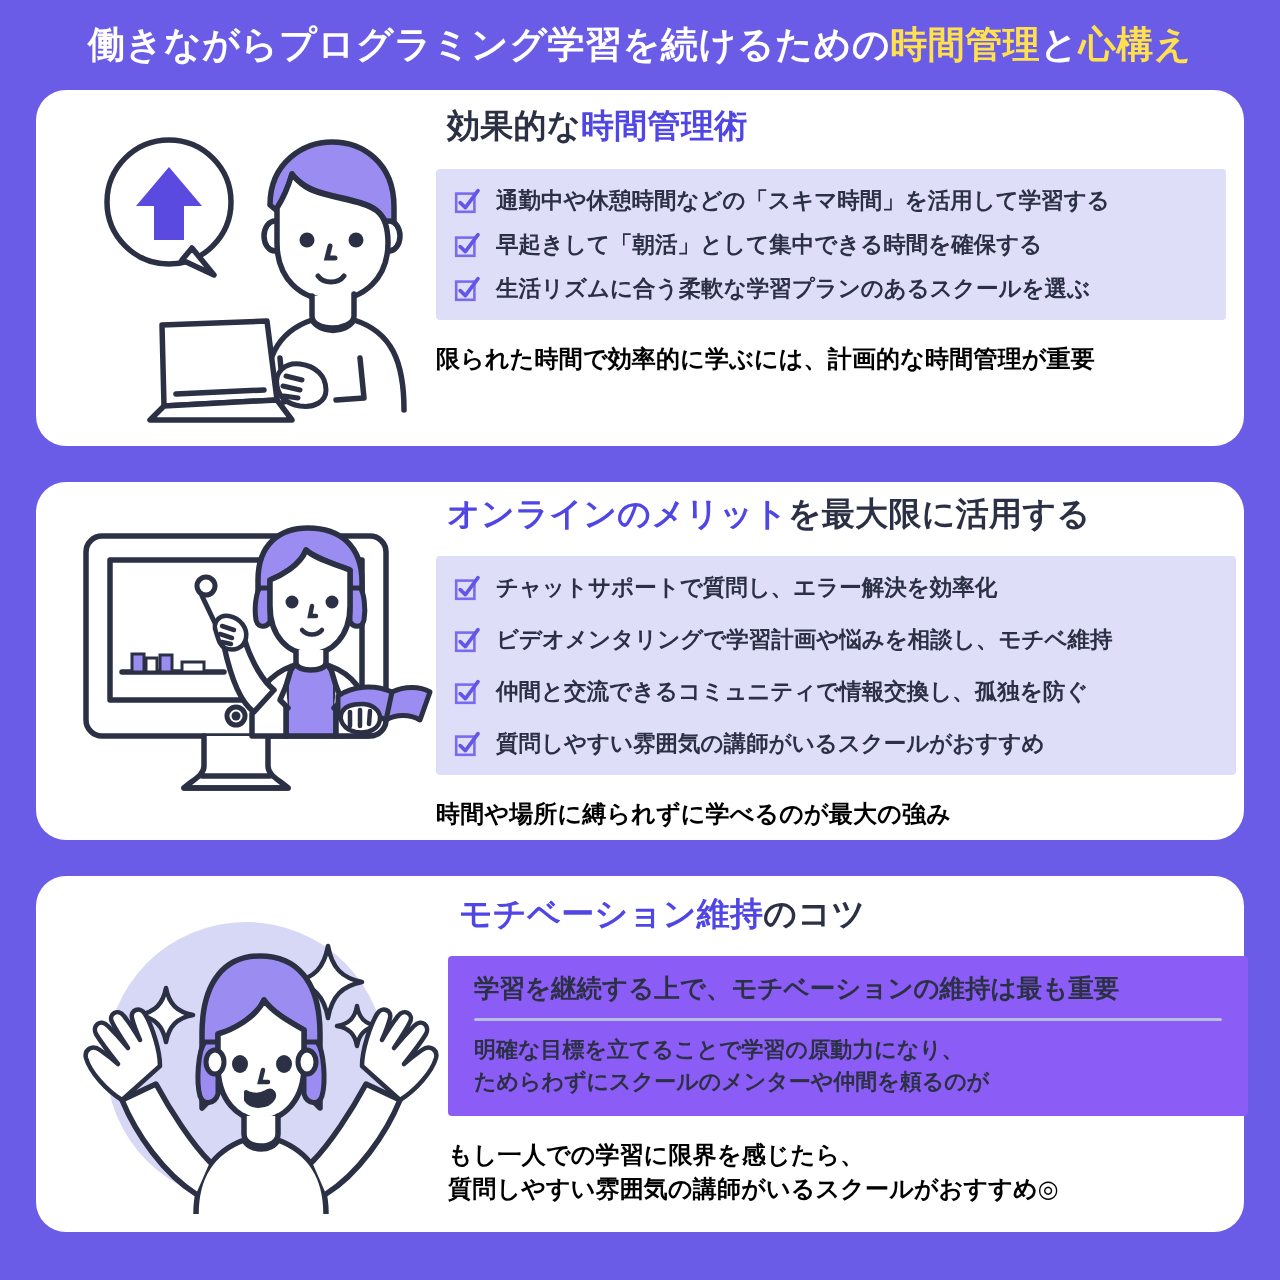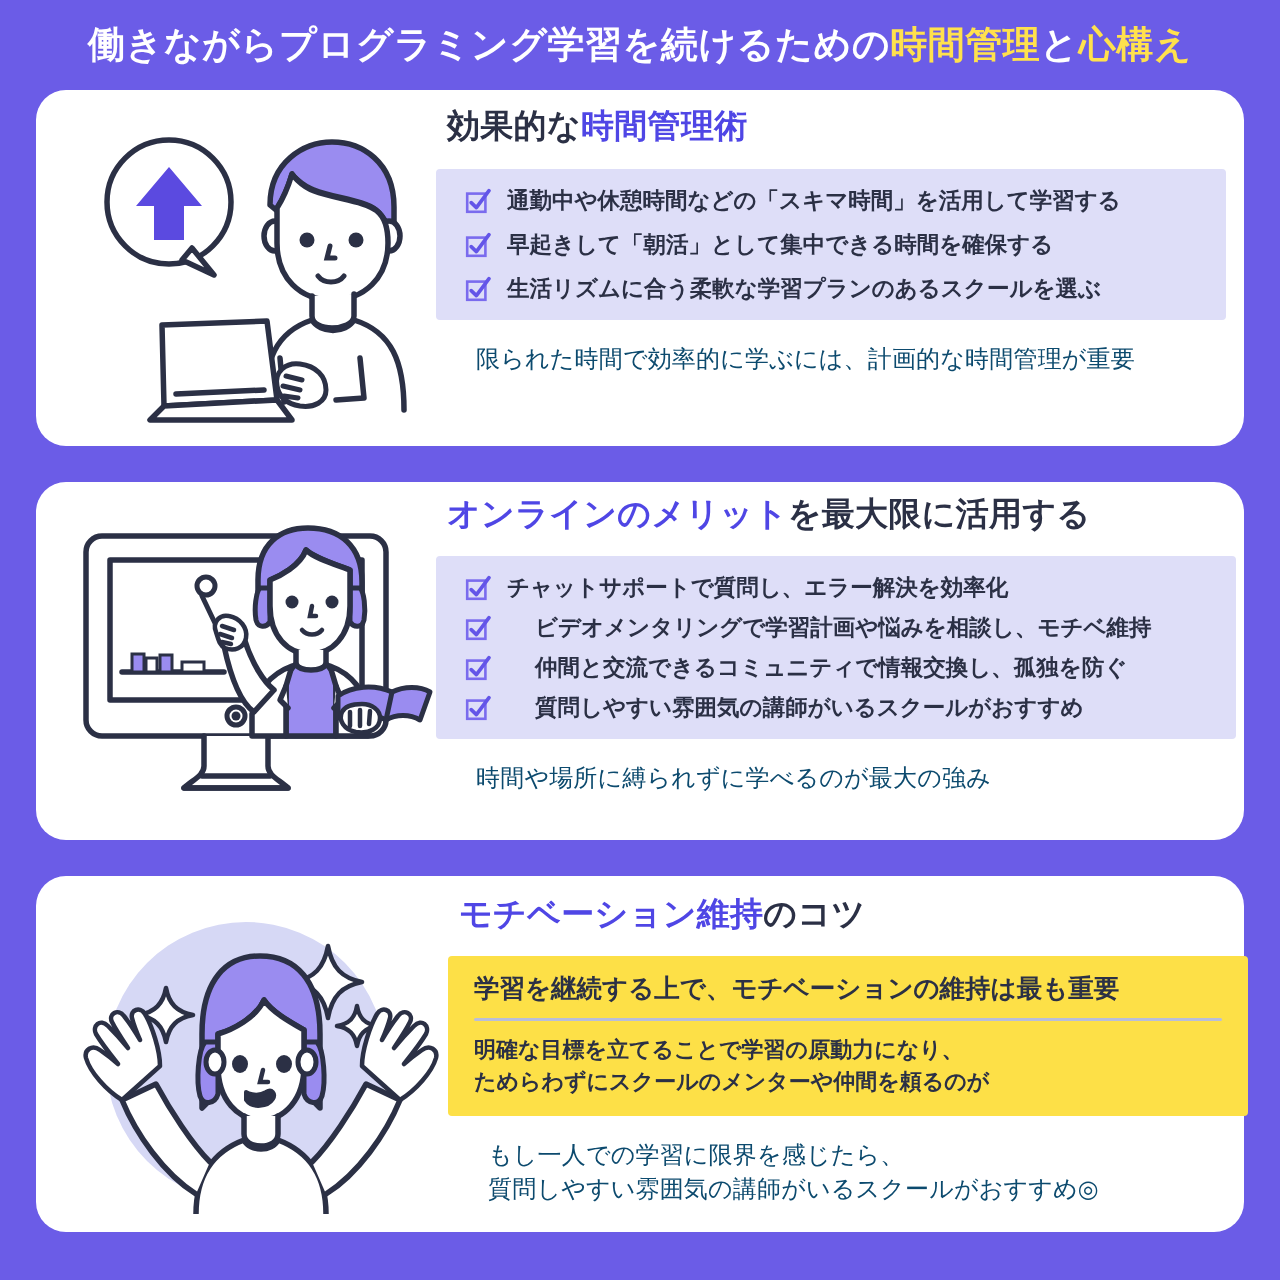--- a/index.html
+++ b/index.html
@@ -44,7 +44,7 @@
 
   .list-box {
     background: #DEDEF8; border-radius: 4px;
-    padding: 18px 24px 18px 29px;
+    padding: 18px 24px 18px 18px;
   }
   .list-row {
     display: flex; align-items: flex-start;

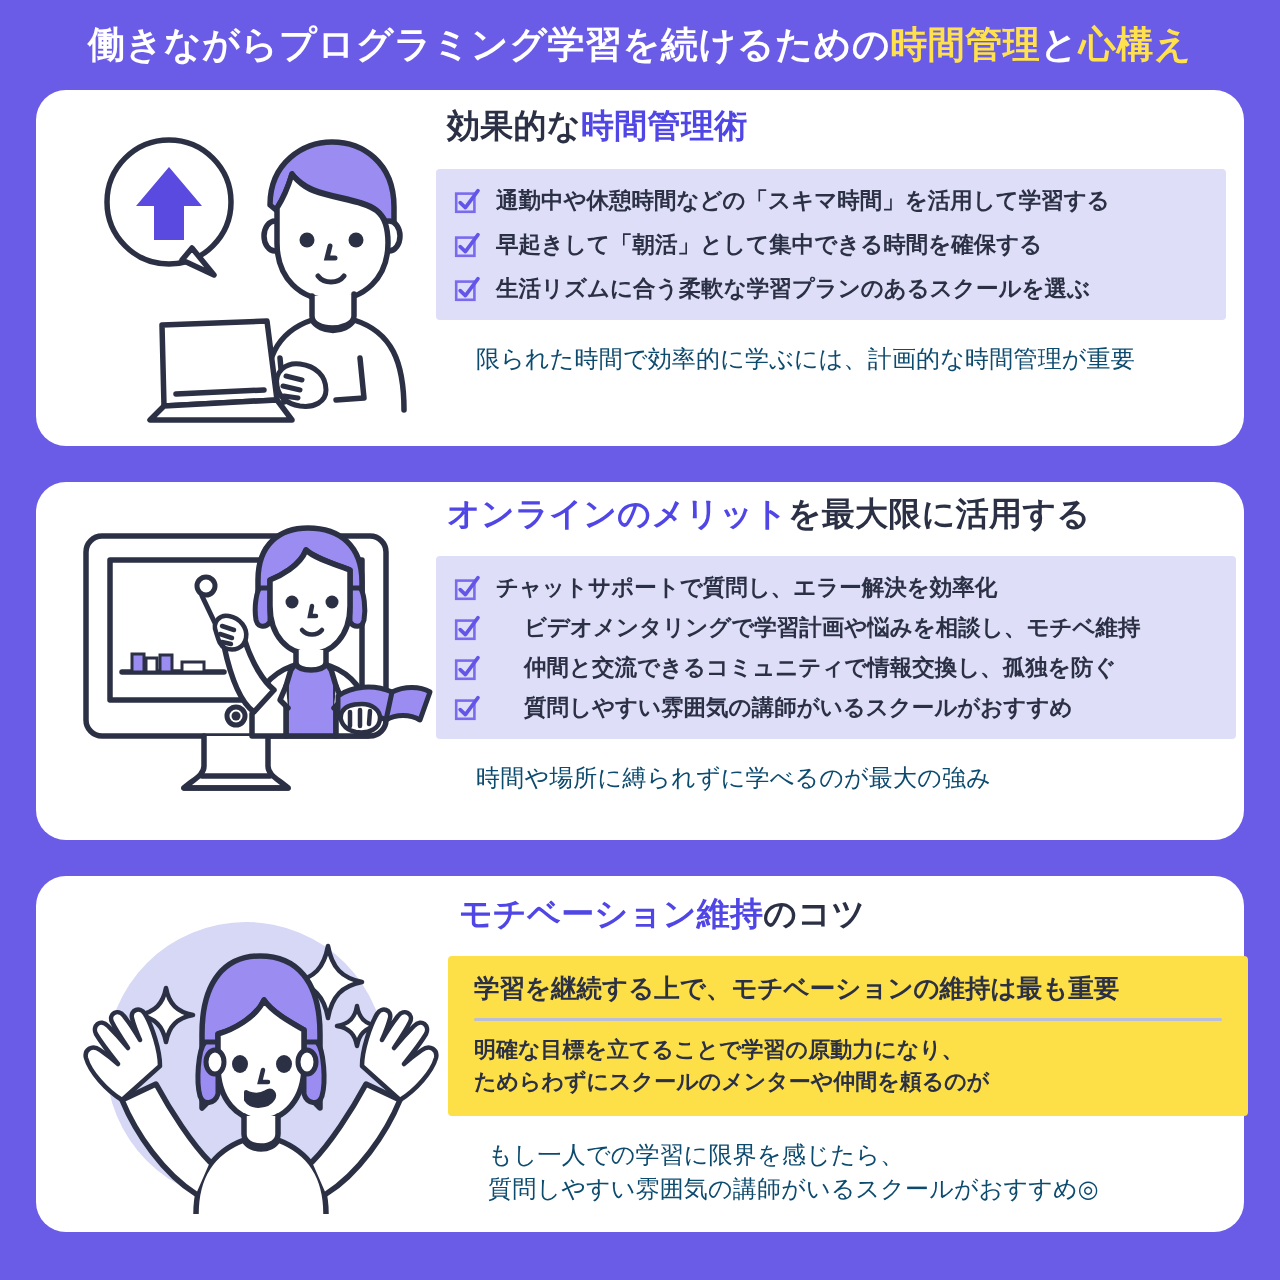--- a/index.html
+++ b/index.html
@@ -60,8 +60,8 @@
   .chk svg { display: block; }
 
   .caption {
-    font-size: 24px; font-weight: 400; color: #0c4a6e;
-    line-height: 1.45; letter-spacing: 0.2px; white-space: nowrap; margin-left: 40px;
+    font-size: 24px; font-weight: 700; color: #000000;
+    line-height: 1.45; letter-spacing: 0.2px; white-space: nowrap;
   }
 
   

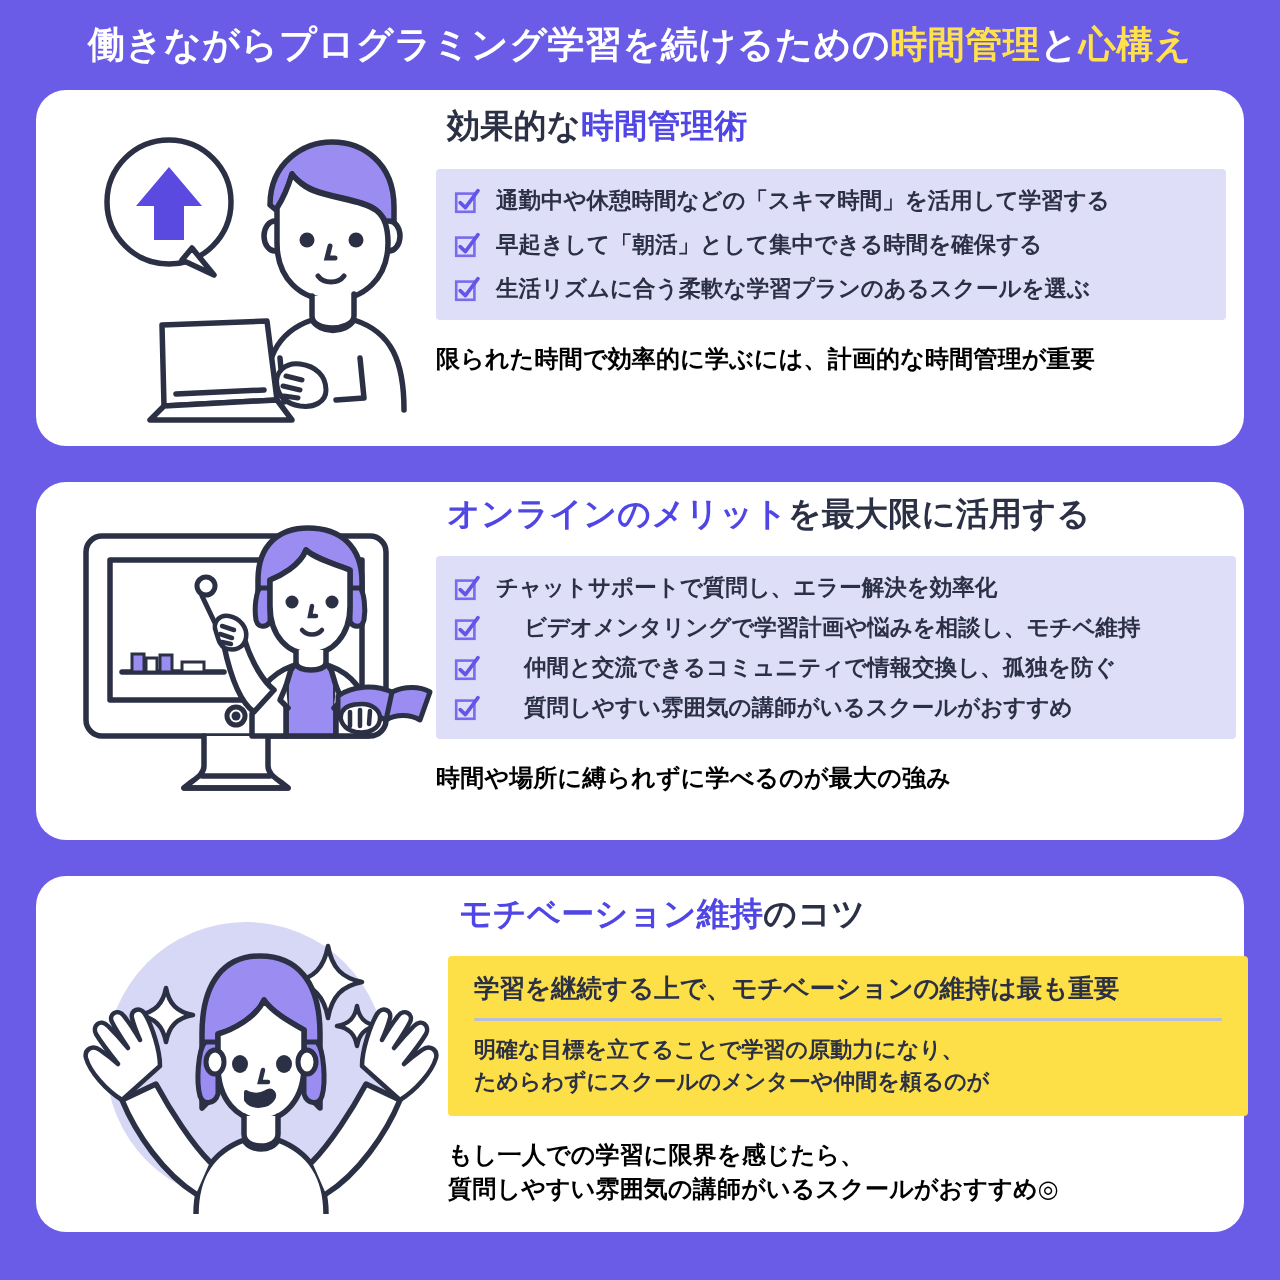--- a/index.html
+++ b/index.html
@@ -52,7 +52,7 @@
     line-height: 1.2; white-space: nowrap;
   }
   .list-row + .list-row { margin-top: 17px; }
-  .tight .list-row + .list-row { margin-top: 13px; gap: 28px; }
+  .tight .list-row + .list-row { margin-top: 25px; }
   .chk {
     flex: 0 0 auto; width: 26px; height: 26px;
     margin-right: 16px; margin-top: 1px; position: relative;

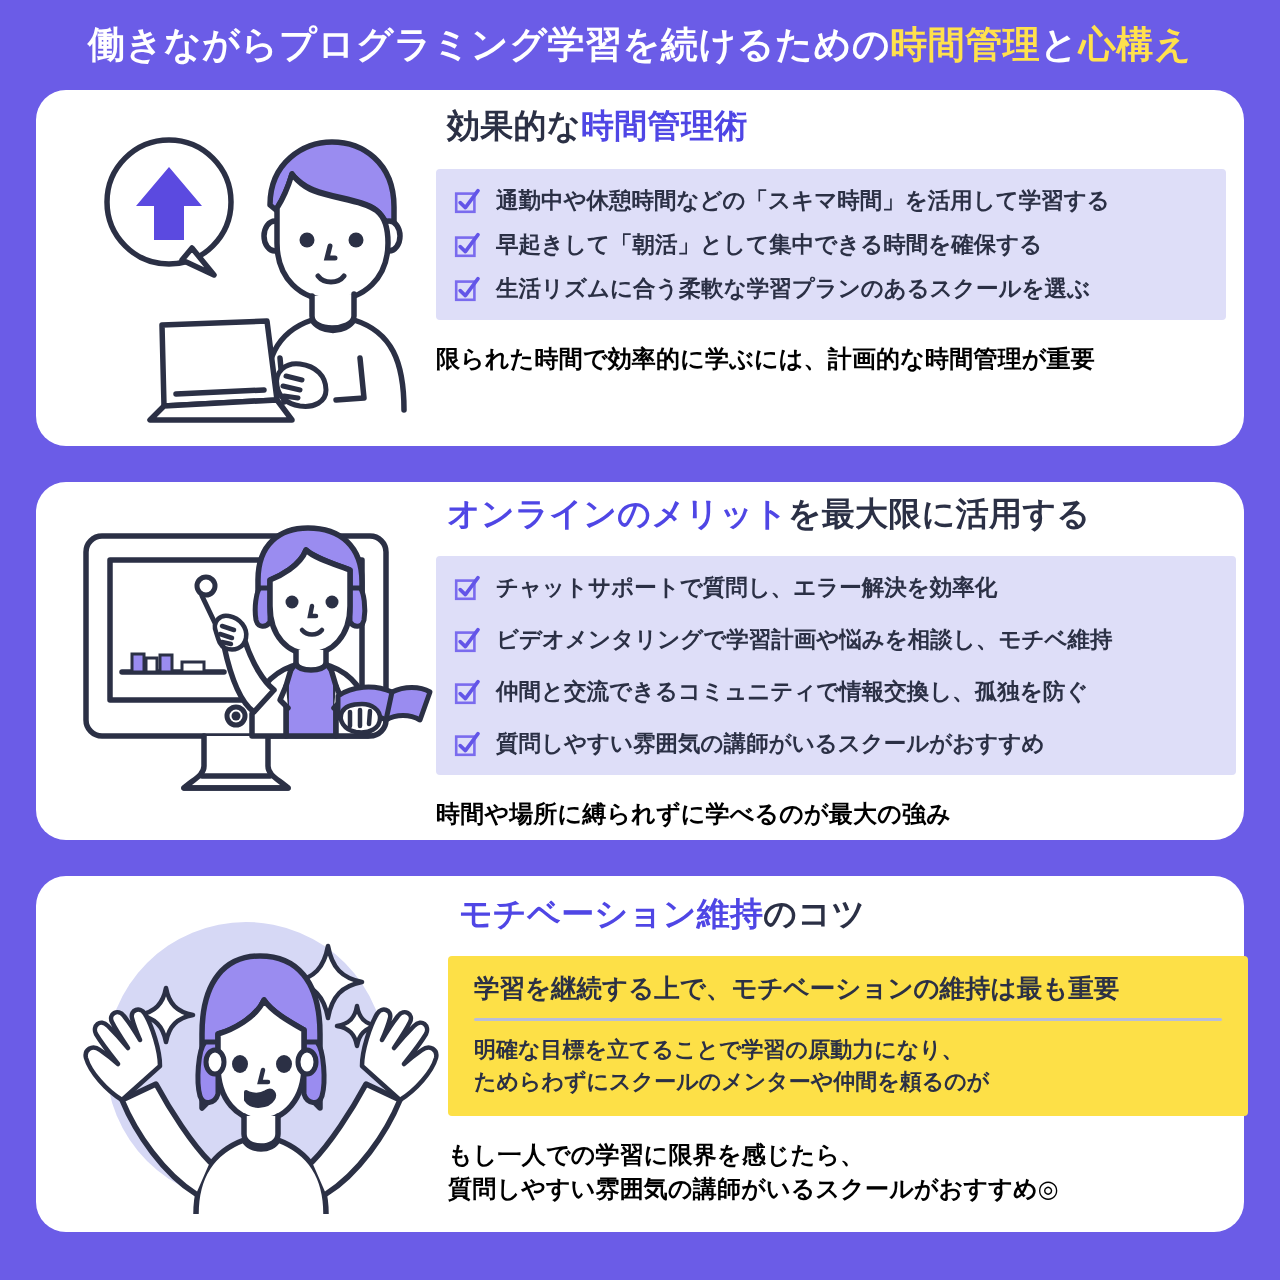--- a/index.html
+++ b/index.html
@@ -66,7 +66,7 @@
 
   
   .panel {
-    background: #fde047; border-radius: 4px;
+    background: #8b5cf6; border-radius: 4px;
     padding: 16px 26px 18px 26px;
   }
   .panel-head {

